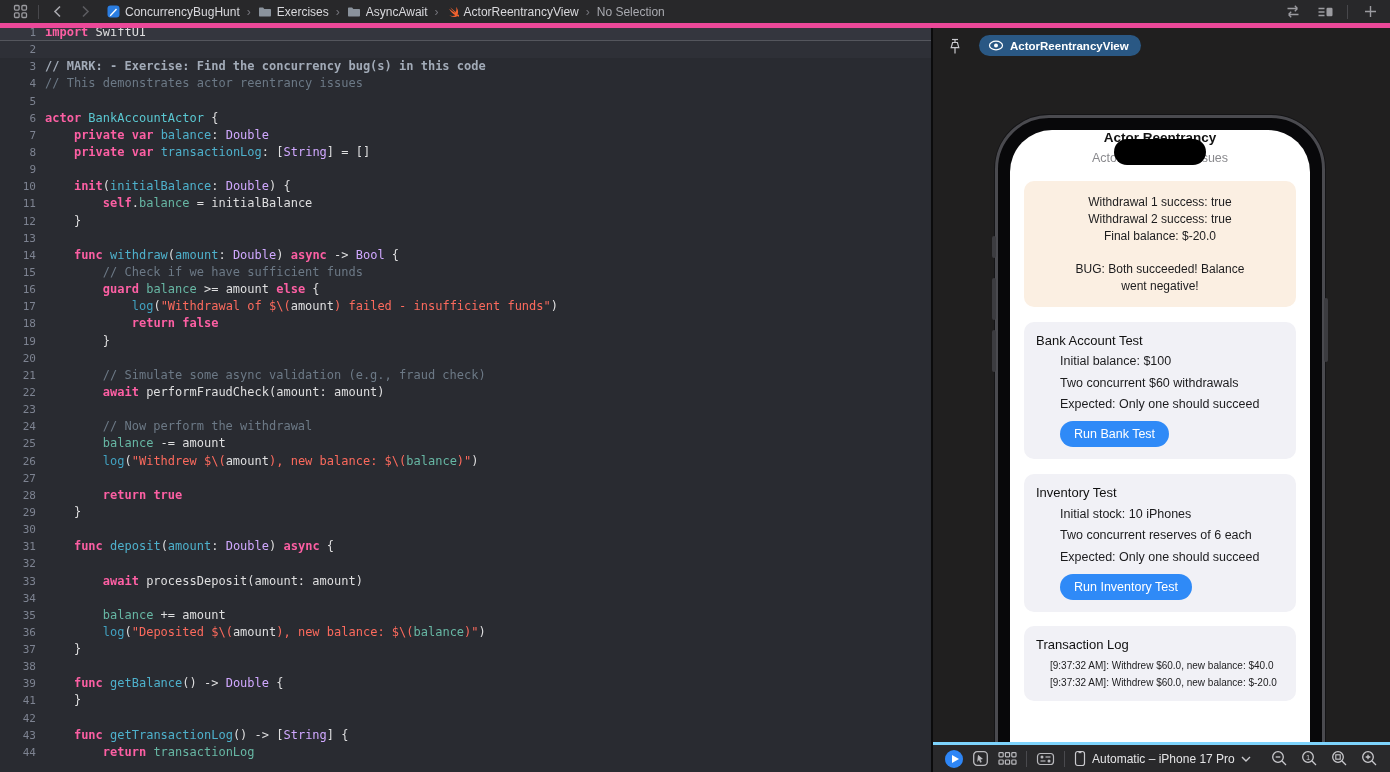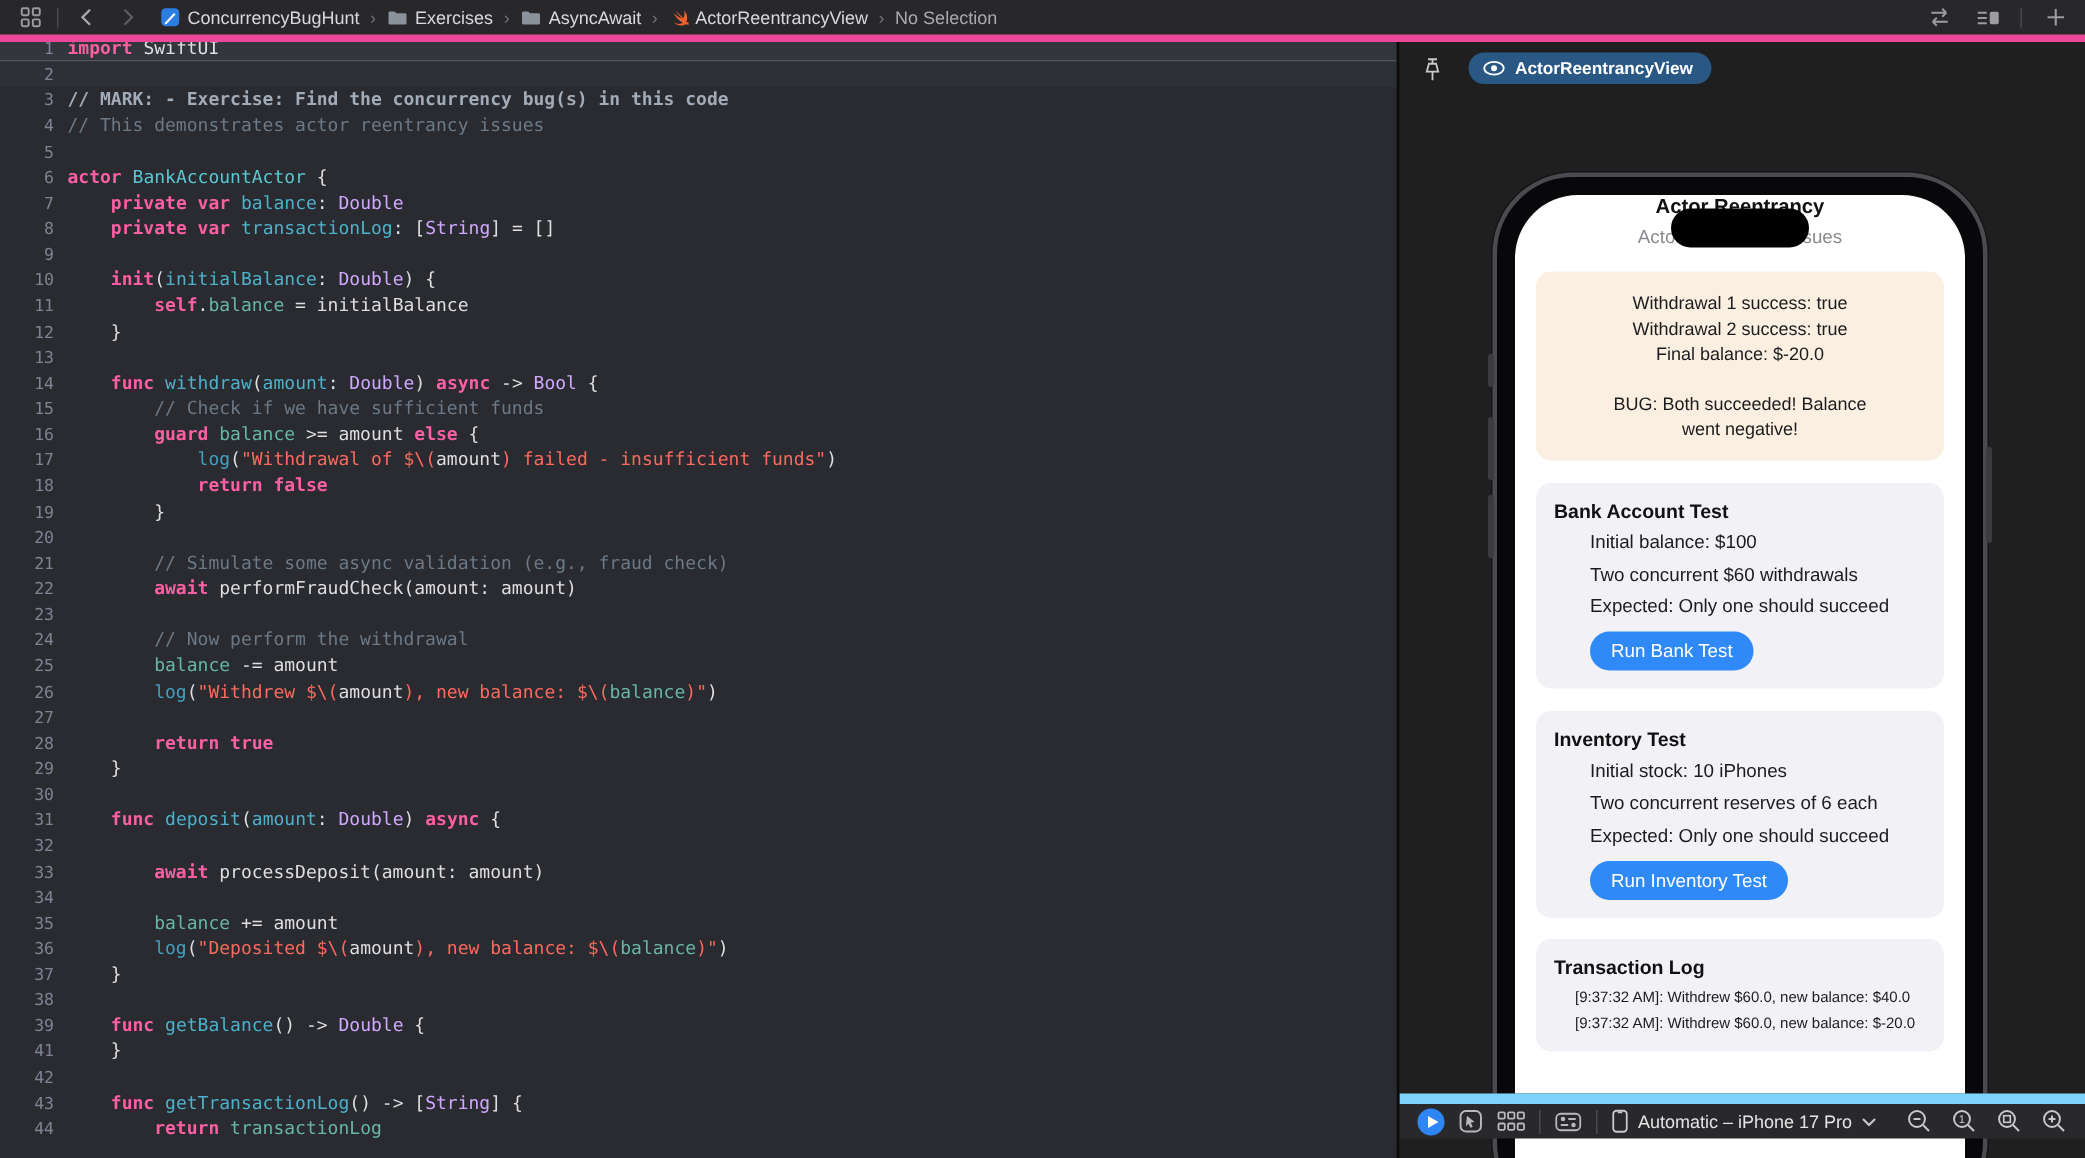--- a/index.html
+++ b/index.html
@@ -82,7 +82,7 @@
   .result-line.blank { height:16.8px; }
   .result-line.bugline { max-width:176px; margin:0 auto; }
   .test-card { margin:15px 14px 0; background:#f1f1f6; border-radius:10px; padding:11px 12px 12px; }
-  .card-title { font-size:13px; font-weight:bold; color:#111; }
+  .card-title { font-size:13px; font-weight:normal; color:#111; }
   .card-line { margin:5.5px 0 0 24px; font-size:12.5px; line-height:16px; color:#1c1c1e; }
   .card-btn {
     display:inline-block; margin:9px 0 0 24px; background:#2f8af7; color:#fff;

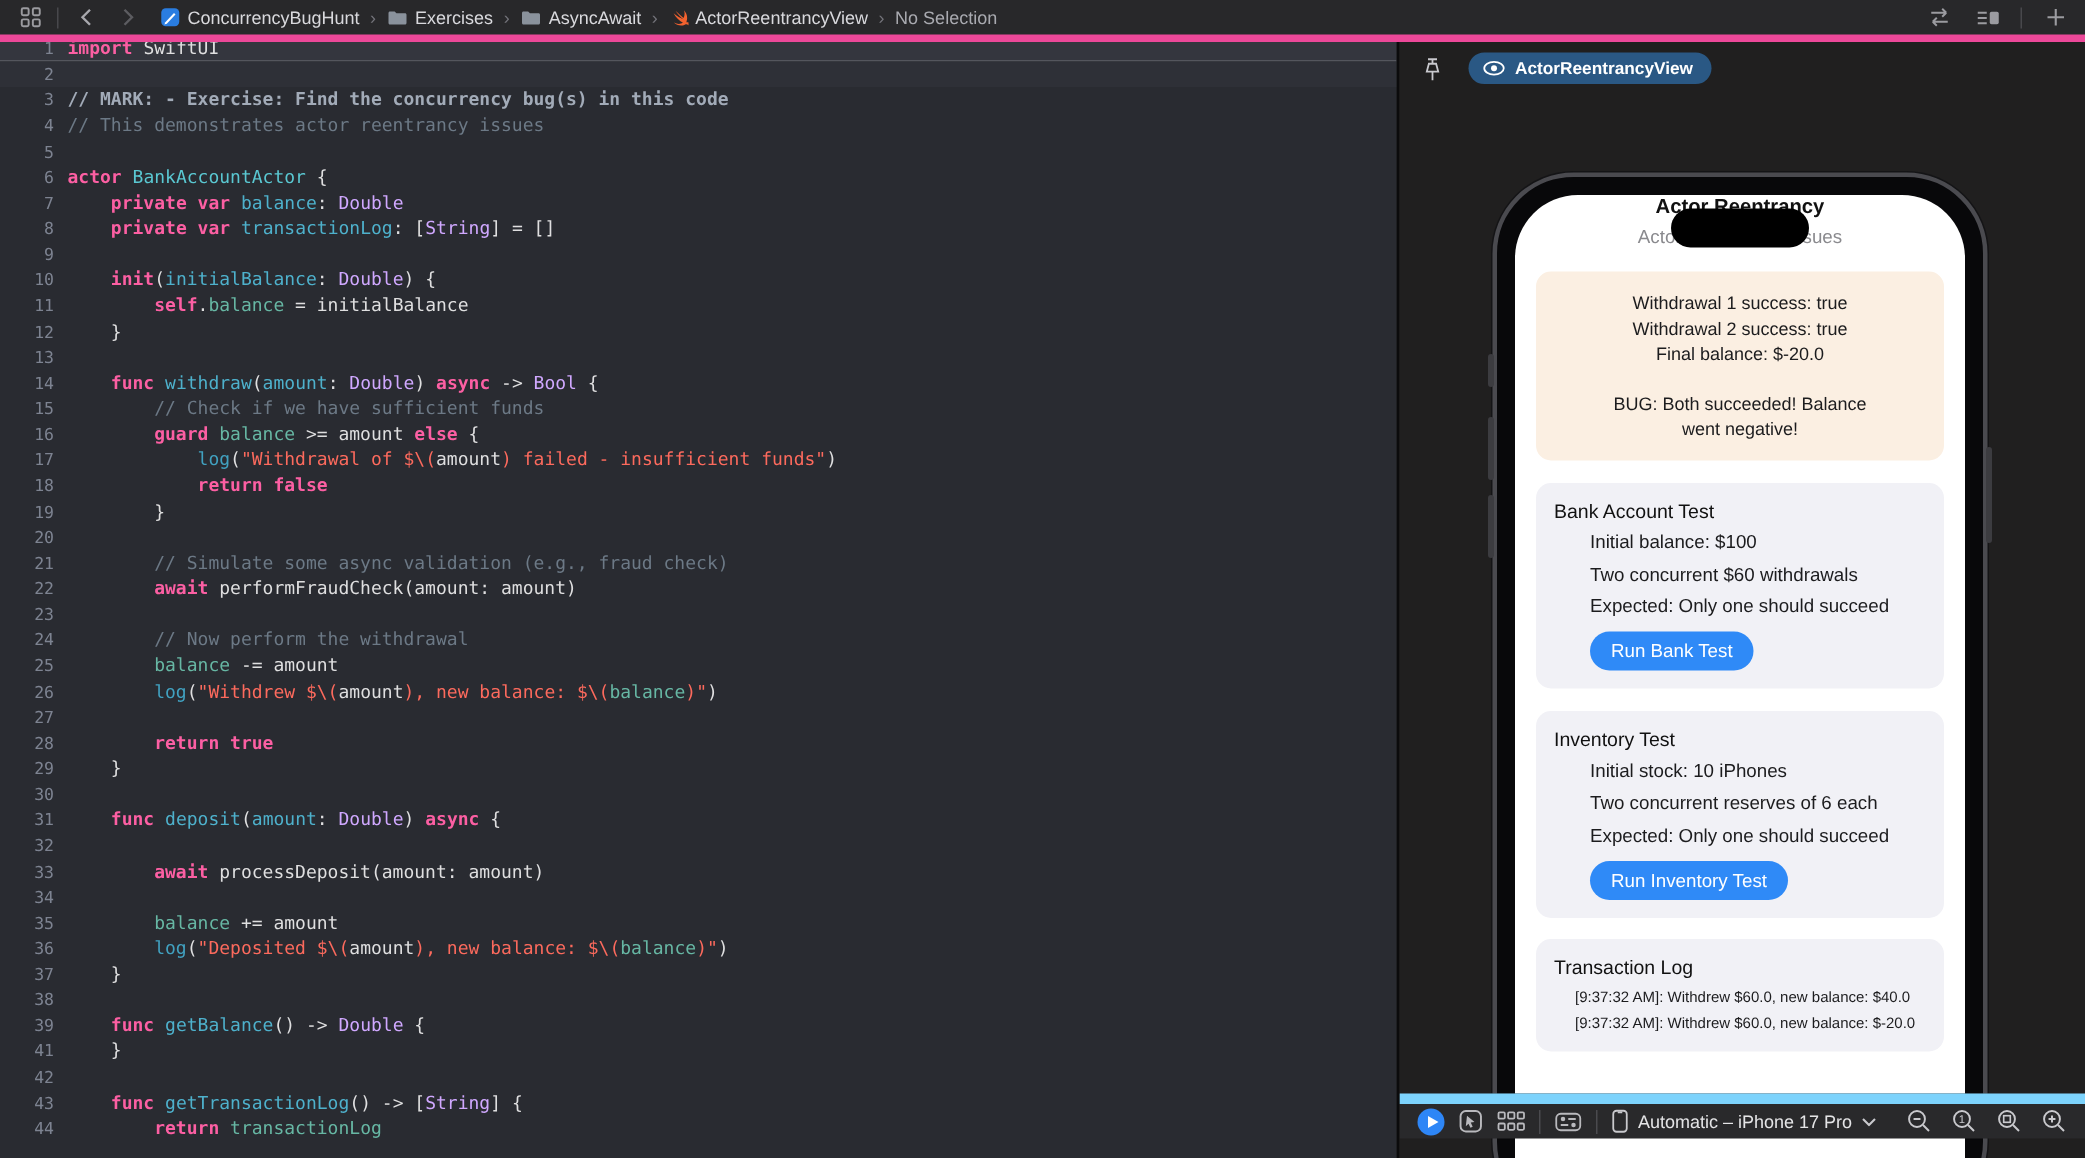--- a/index.html
+++ b/index.html
@@ -95,8 +95,8 @@
 
   
   .preview-toolbar {
-    position:absolute; left:0; right:0; bottom:13px; height:30px; background:#29292b;
-    border-top:7px solid #7dd3fc; display:flex; align-items:center; padding:0 12px; gap:9px; z-index:5;
+    position:absolute; left:0; right:0; bottom:0; height:30px; background:#29292b;
+    border-top:3px solid #7dd3fc; display:flex; align-items:center; padding:0 12px; gap:9px; z-index:5;
   }
   .pt-icon { display:flex; align-items:center; justify-content:center; cursor:default; }
   .play-btn { width:18px; height:18px; border-radius:50%; background:#2e86f6; display:flex; align-items:center; justify-content:center; }

